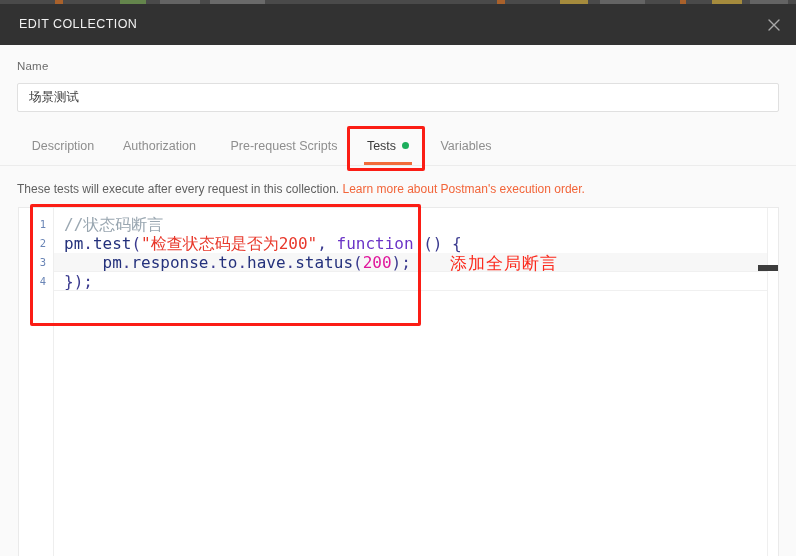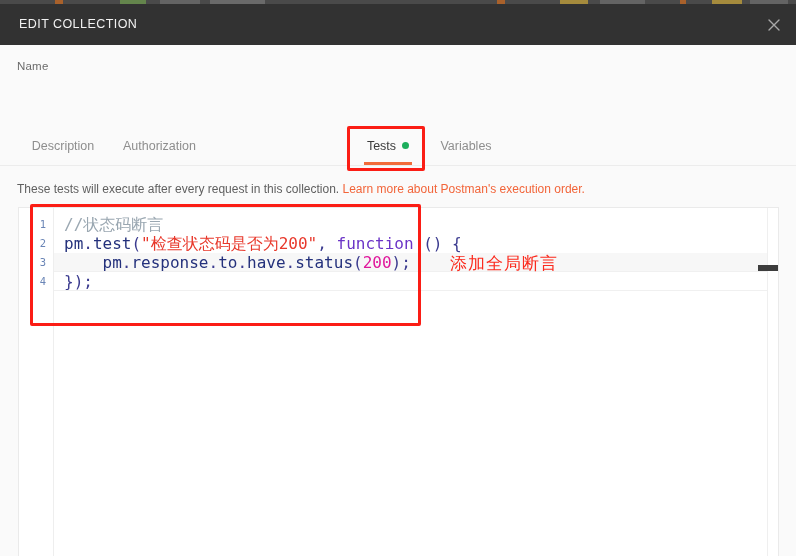--- a/index.html
+++ b/index.html
@@ -270,6 +270,7 @@
 
     <div class="field-label">Name</div>
 
+    <input class="name-input" type="text" value="场景测试" style="">
 
     <div class="tabs" id="tabs">
         <div class="tab" style="left: 25px; width: 76px; text-align: center;"><span>Description</span></div>

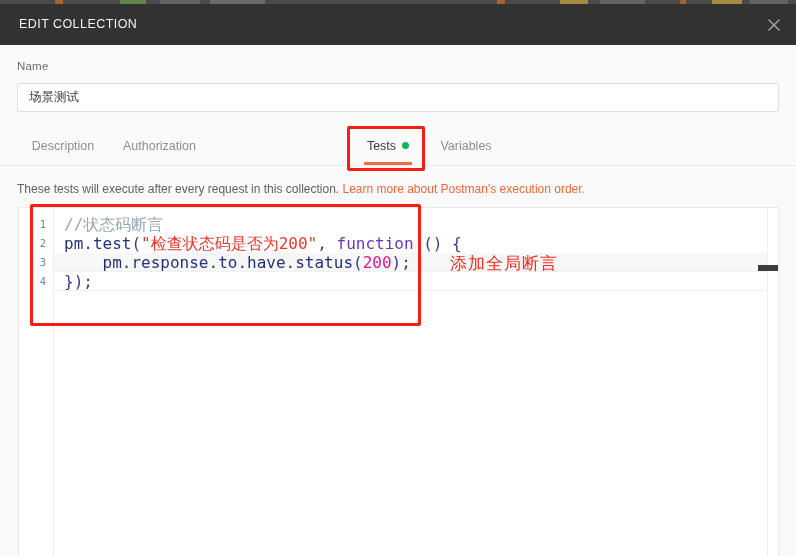--- a/index.html
+++ b/index.html
@@ -275,6 +275,7 @@
     <div class="tabs" id="tabs">
         <div class="tab" style="left: 25px; width: 76px; text-align: center;"><span>Description</span></div>
         <div class="tab" style="left: 123px; width: 82px; "><span>Authorization</span></div>
+        <div class="tab" style="left: 228px; width: 112px; text-align: center;"><span>Pre-request Scripts</span></div>
         <div class="tab active" style="left: 364px; width: 48px; text-align: center;"><span>Tests</span><span class="dot"></span><span class="underline"></span></div>
         <div class="tab" style="left: 437px; width: 58px; text-align: center;"><span>Variables</span></div>
       </div>

